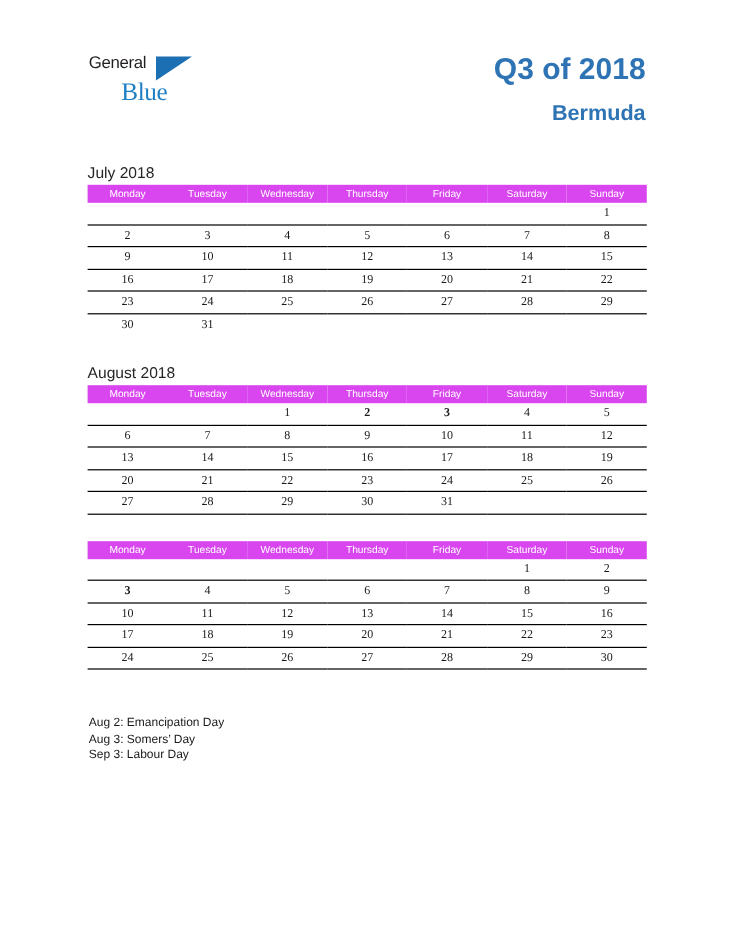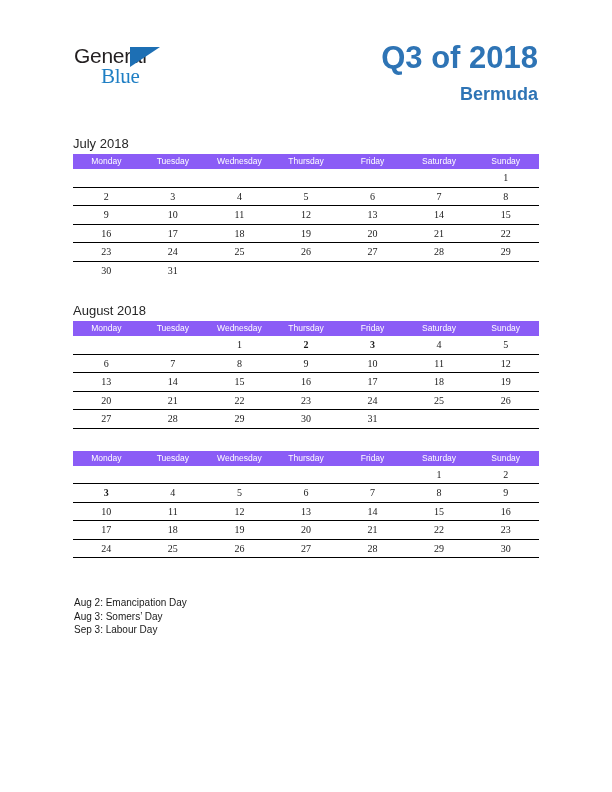--- a/index.html
+++ b/index.html
@@ -35,7 +35,7 @@
     position: absolute;
     left: 0;
     top: 0;
-    font-size: 21px;
+    font-size: 14px;
     letter-spacing: -0.3px;
     color: #231f20;
     font-family: "Liberation Sans", sans-serif;

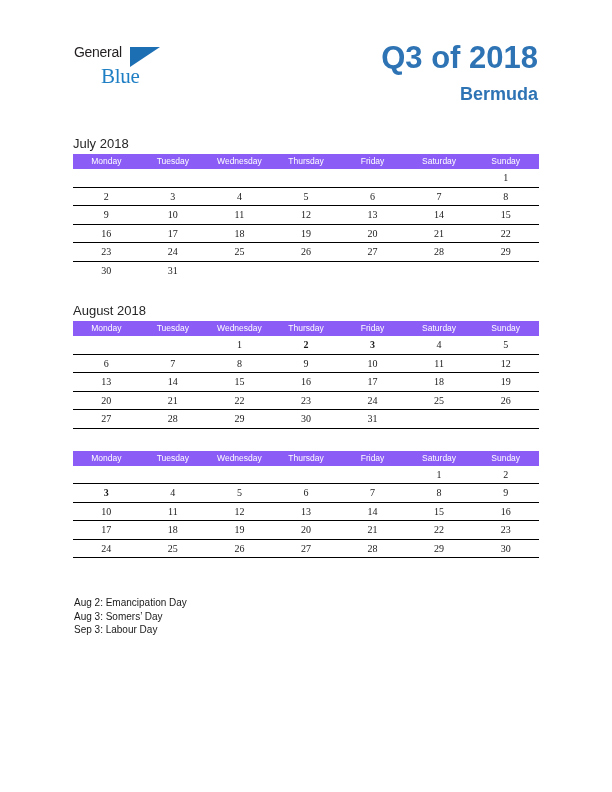--- a/index.html
+++ b/index.html
@@ -66,7 +66,7 @@
     text-align: right;
   }
   .quarter-title {
-    font-size: 31px;
+    font-size: 25px;
     font-weight: bold;
     color: #2e74b5;
     line-height: 36px;

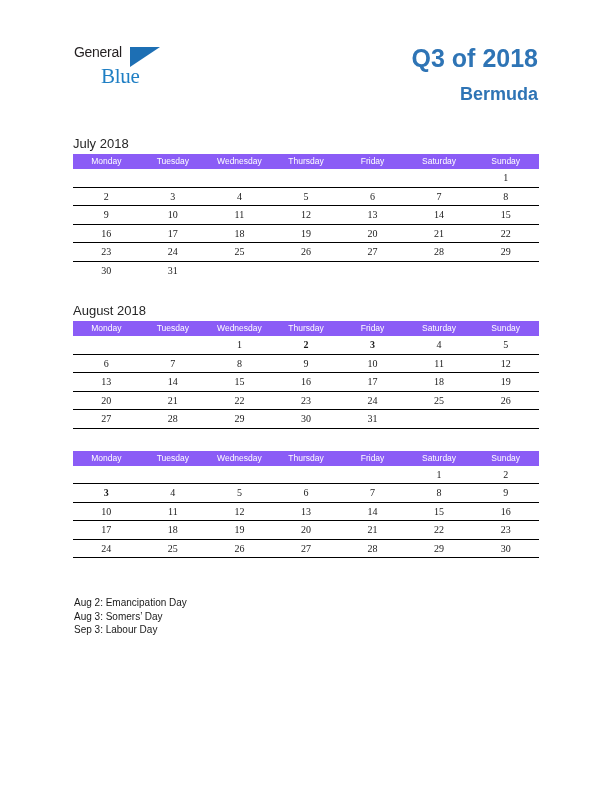--- a/index.html
+++ b/index.html
@@ -107,7 +107,7 @@
     table-layout: fixed;
   }
   table.cal th {
-    background: #8b5cf6;
+    background: #d946ef;
     color: #ffffff;
     font-size: 8.5px;
     font-weight: normal;

